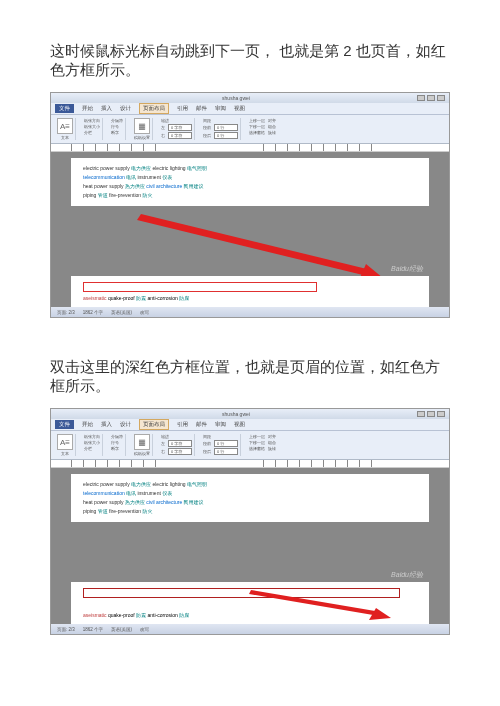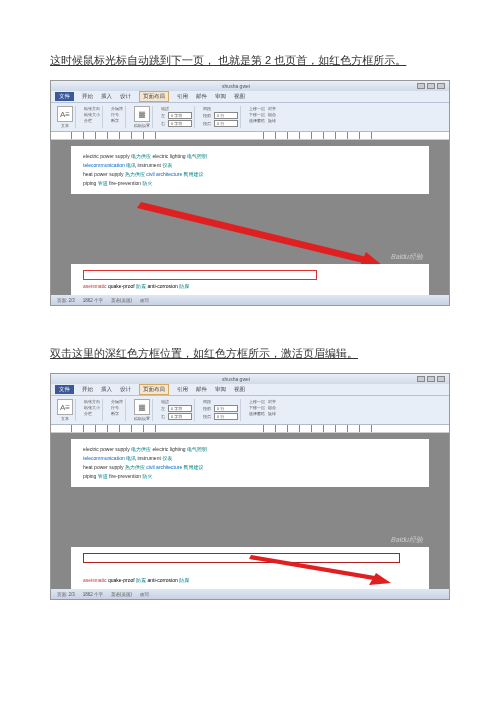--- a/index.html
+++ b/index.html
@@ -11,11 +11,10 @@
       padding: 30px 50px;
     }
     .instruction {
-      font-size: 11px;
+      font-size: 15px;
       color: #333;
       margin-bottom: 12px;
-      margin-top: 23px;
-      text-decoration: underline;
+      margin-top: 12px;
     }
     .screenshot {
       width: 100%;

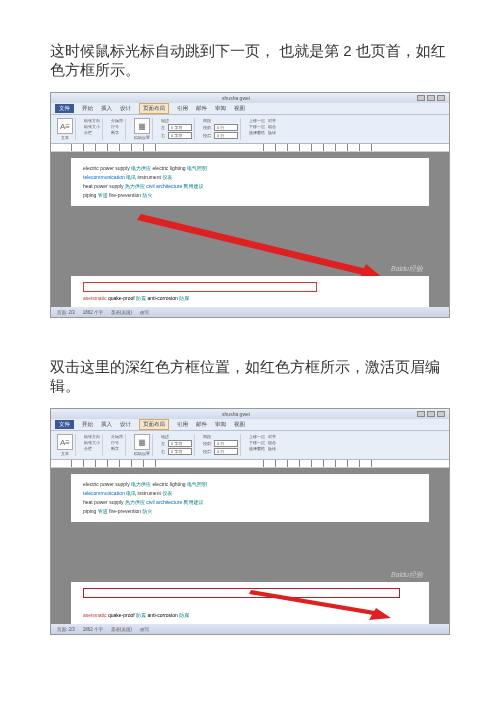--- a/index.html
+++ b/index.html
@@ -264,7 +264,7 @@
   </div>
 </div>
 
-<div class="instruction">双击这里的深红色方框位置，如红色方框所示，激活页眉编辑。</div>
+<div class="instruction">双击这里的深红色方框位置，也就是页眉的位置，如红色方框所示。</div>
 
 <div class="screenshot">
   <div class="titlebar">

